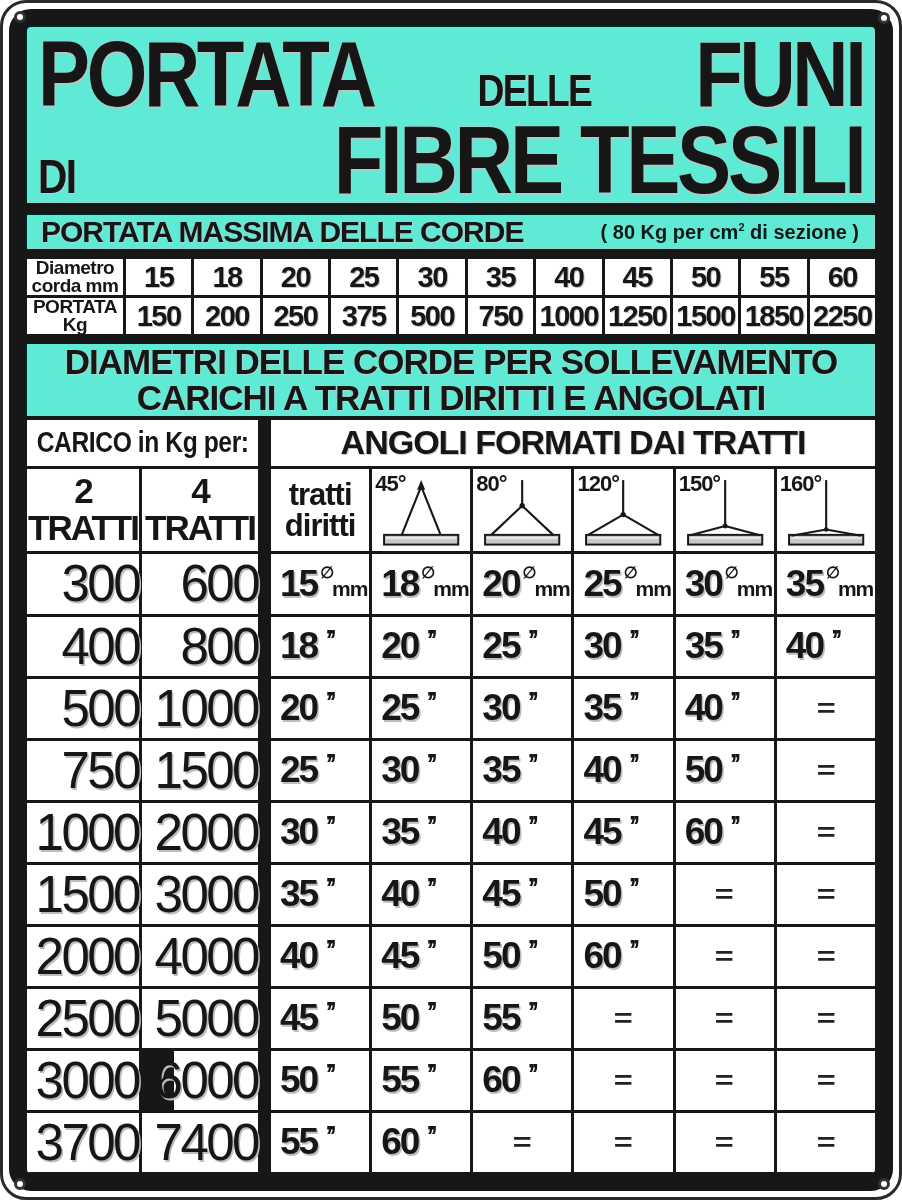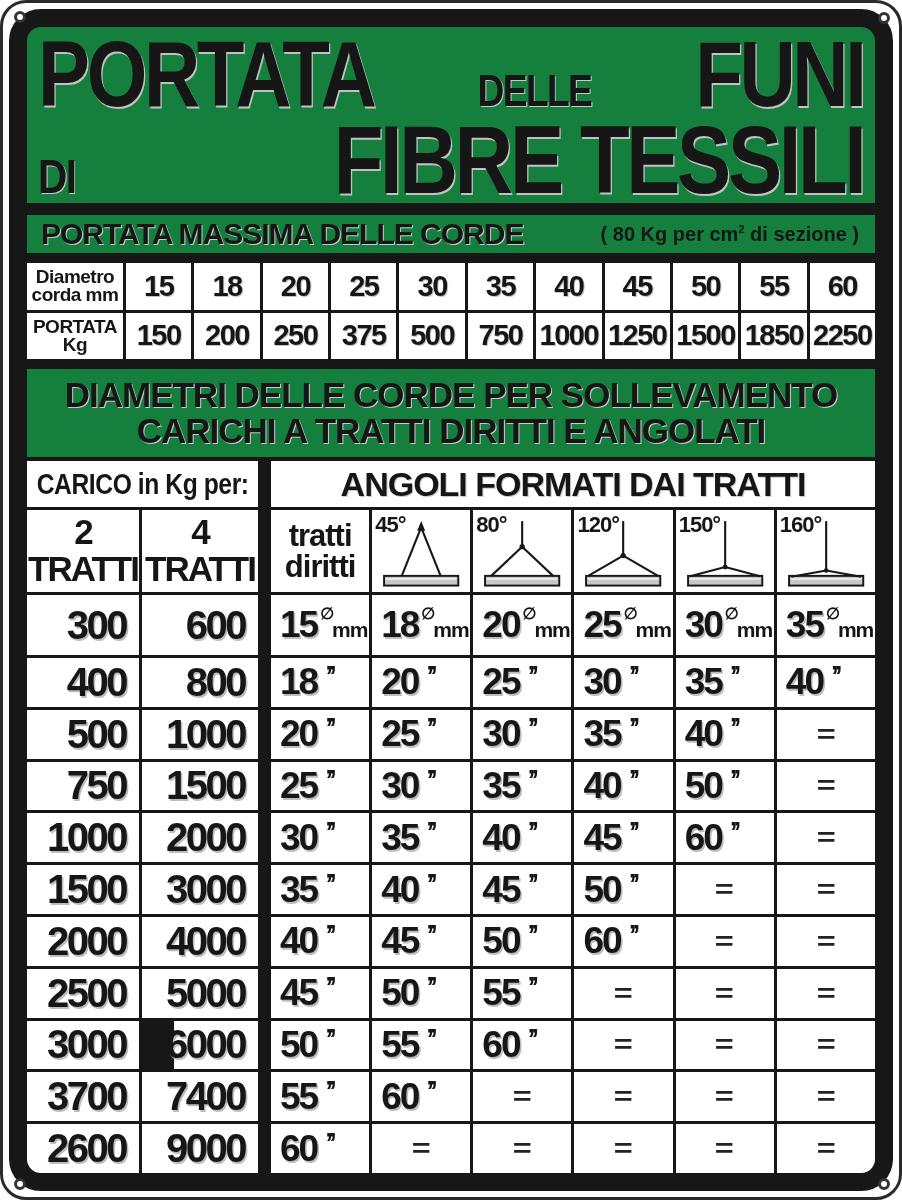--- a/index.html
+++ b/index.html
@@ -8,7 +8,7 @@
   .sign{position:absolute;inset:0;background:#fff;border:3px solid #2a2a2a;border-radius:26px;}
   .hole{position:absolute;width:12px;height:12px;border:3px solid #333;border-radius:50%;background:#fff;z-index:6;}
   .hole.tl{top:11px;left:14px}.hole.tr{top:12px;right:12px}.hole.bl{bottom:10px;left:14px}.hole.br{bottom:10px;right:12px}
-  .frame{position:absolute;top:9px;left:9px;right:9px;bottom:9px;border:18px solid #171717;border-radius:32px;overflow:hidden;background:#15803d;display:flex;flex-direction:column;}
+  .frame{position:absolute;top:9px;left:9px;right:9px;bottom:9px;border:18px solid #171717;border-radius:22px;overflow:hidden;background:#5eead4;display:flex;flex-direction:column;}
 
   
   .title-block{height:176px;padding:6px 6px 0 6px;display:flex;flex-direction:column;justify-content:center;}

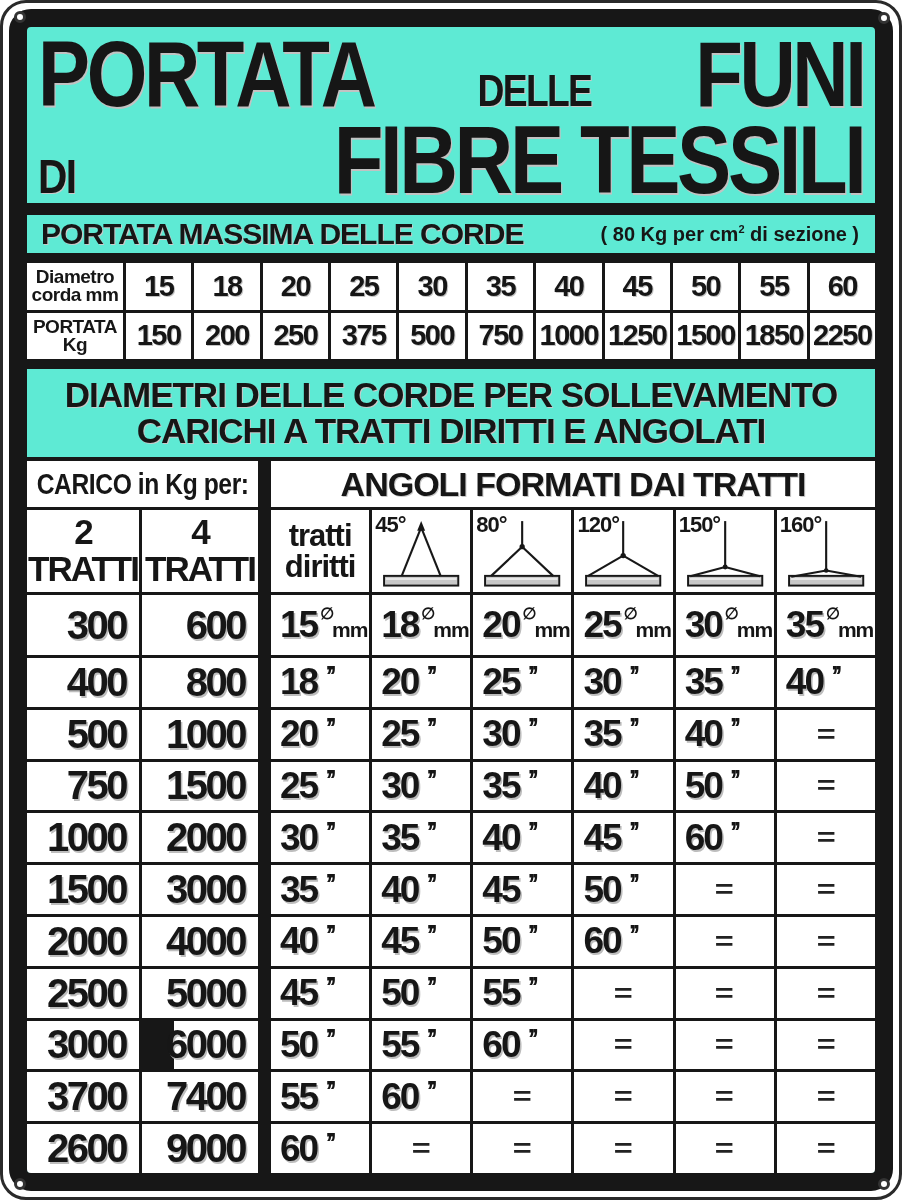--- a/index.html
+++ b/index.html
@@ -53,7 +53,7 @@
   .anglabel{position:absolute;top:2px;left:3px;font-weight:bold;font-size:22px;letter-spacing:-1px;z-index:2;}
   .angcell svg{position:absolute;left:5%;right:5%;top:3px;bottom:2px;width:90%;height:calc(100% - 5px);}
 
-  .lnum{font-weight:bold;font-size:40px;letter-spacing:-2.5px;justify-content:flex-end;padding-right:13px;text-shadow:1.5px 1.5px 0 #bdbdbd;}
+  .lnum{font-weight:normal;font-size:51px;letter-spacing:-2.5px;justify-content:flex-end;text-shadow:1.5px 1.5px 0 #bdbdbd;}
   .vcell{justify-content:flex-start;padding-left:9px;}
   .vcell.ceq{justify-content:center;padding-left:0;}
   .n{font-weight:bold;font-size:37px;letter-spacing:-2px;text-shadow:1.5px 1.5px 0 #bdbdbd;}

